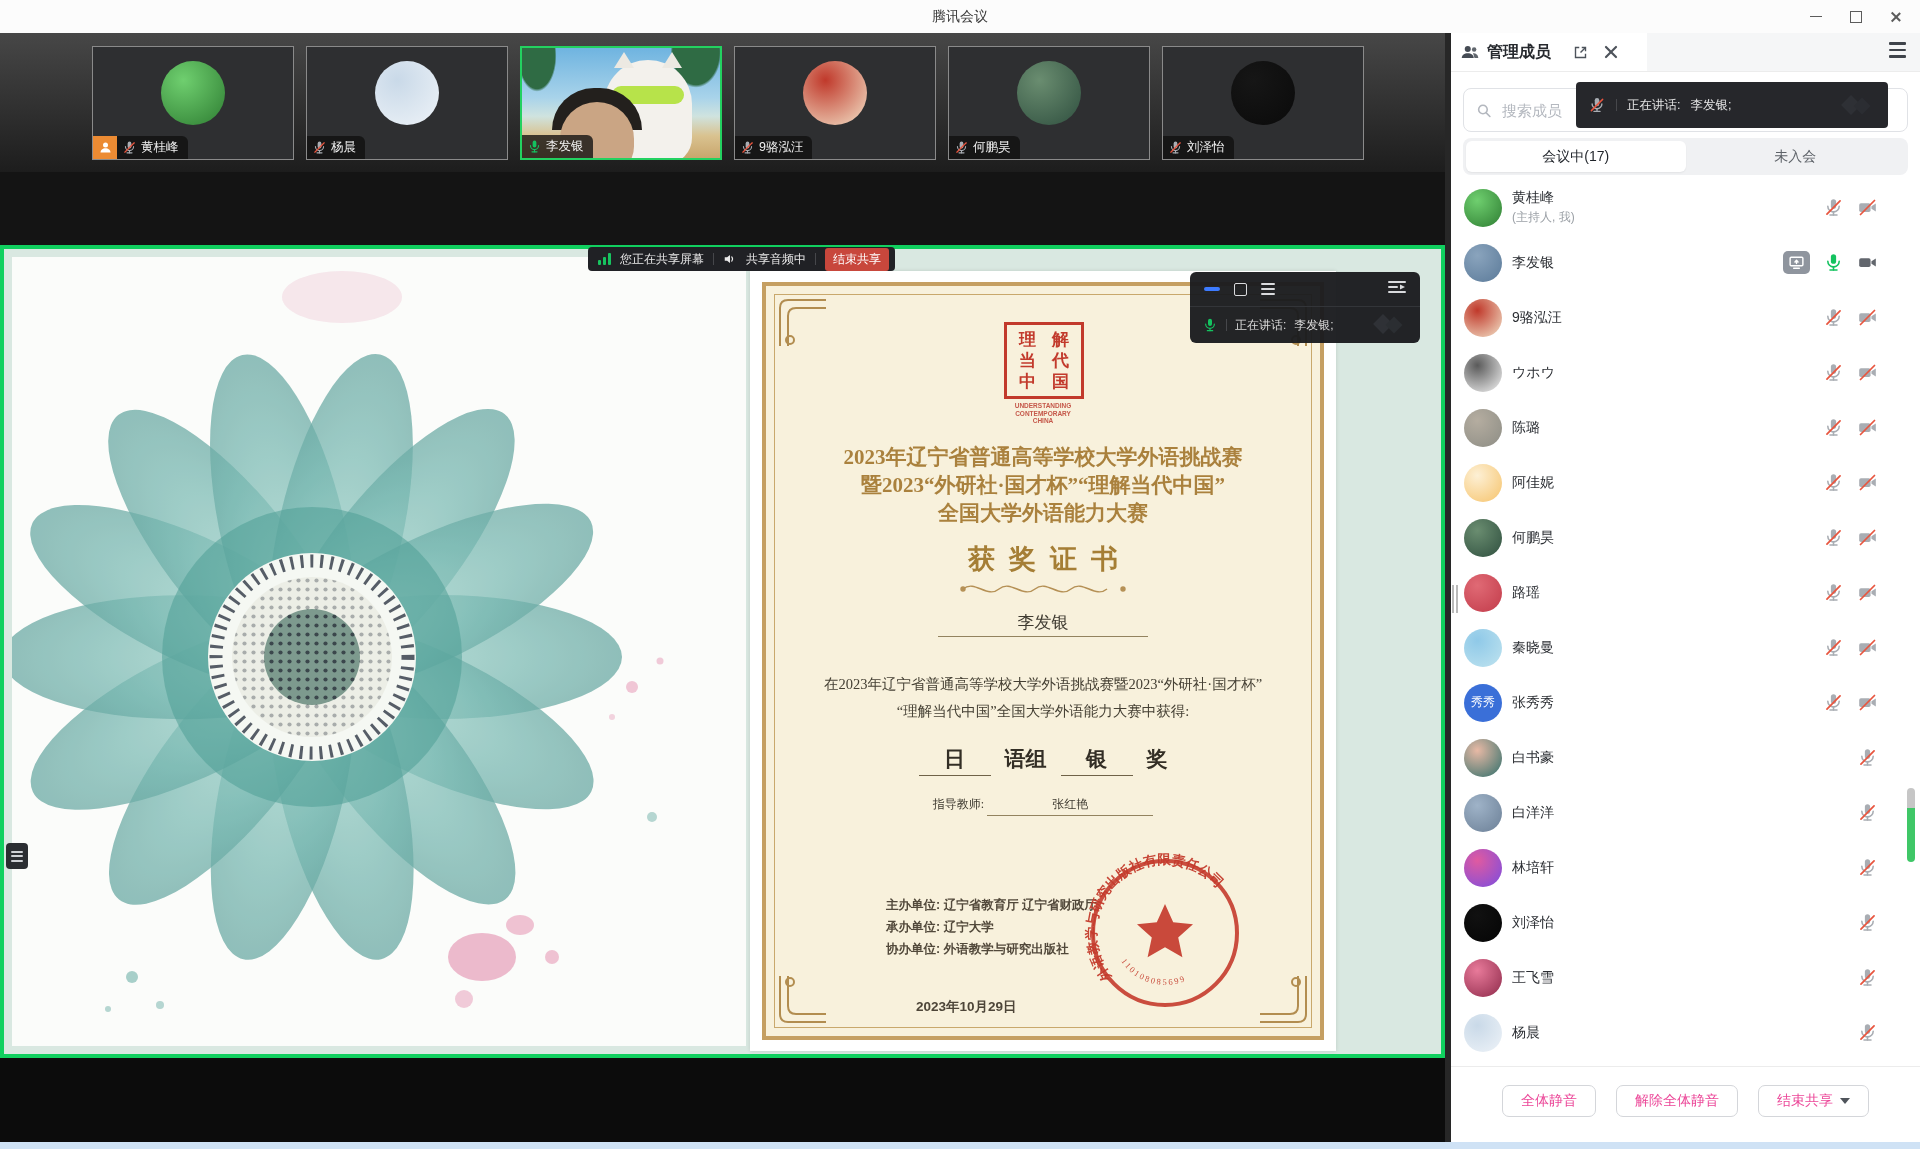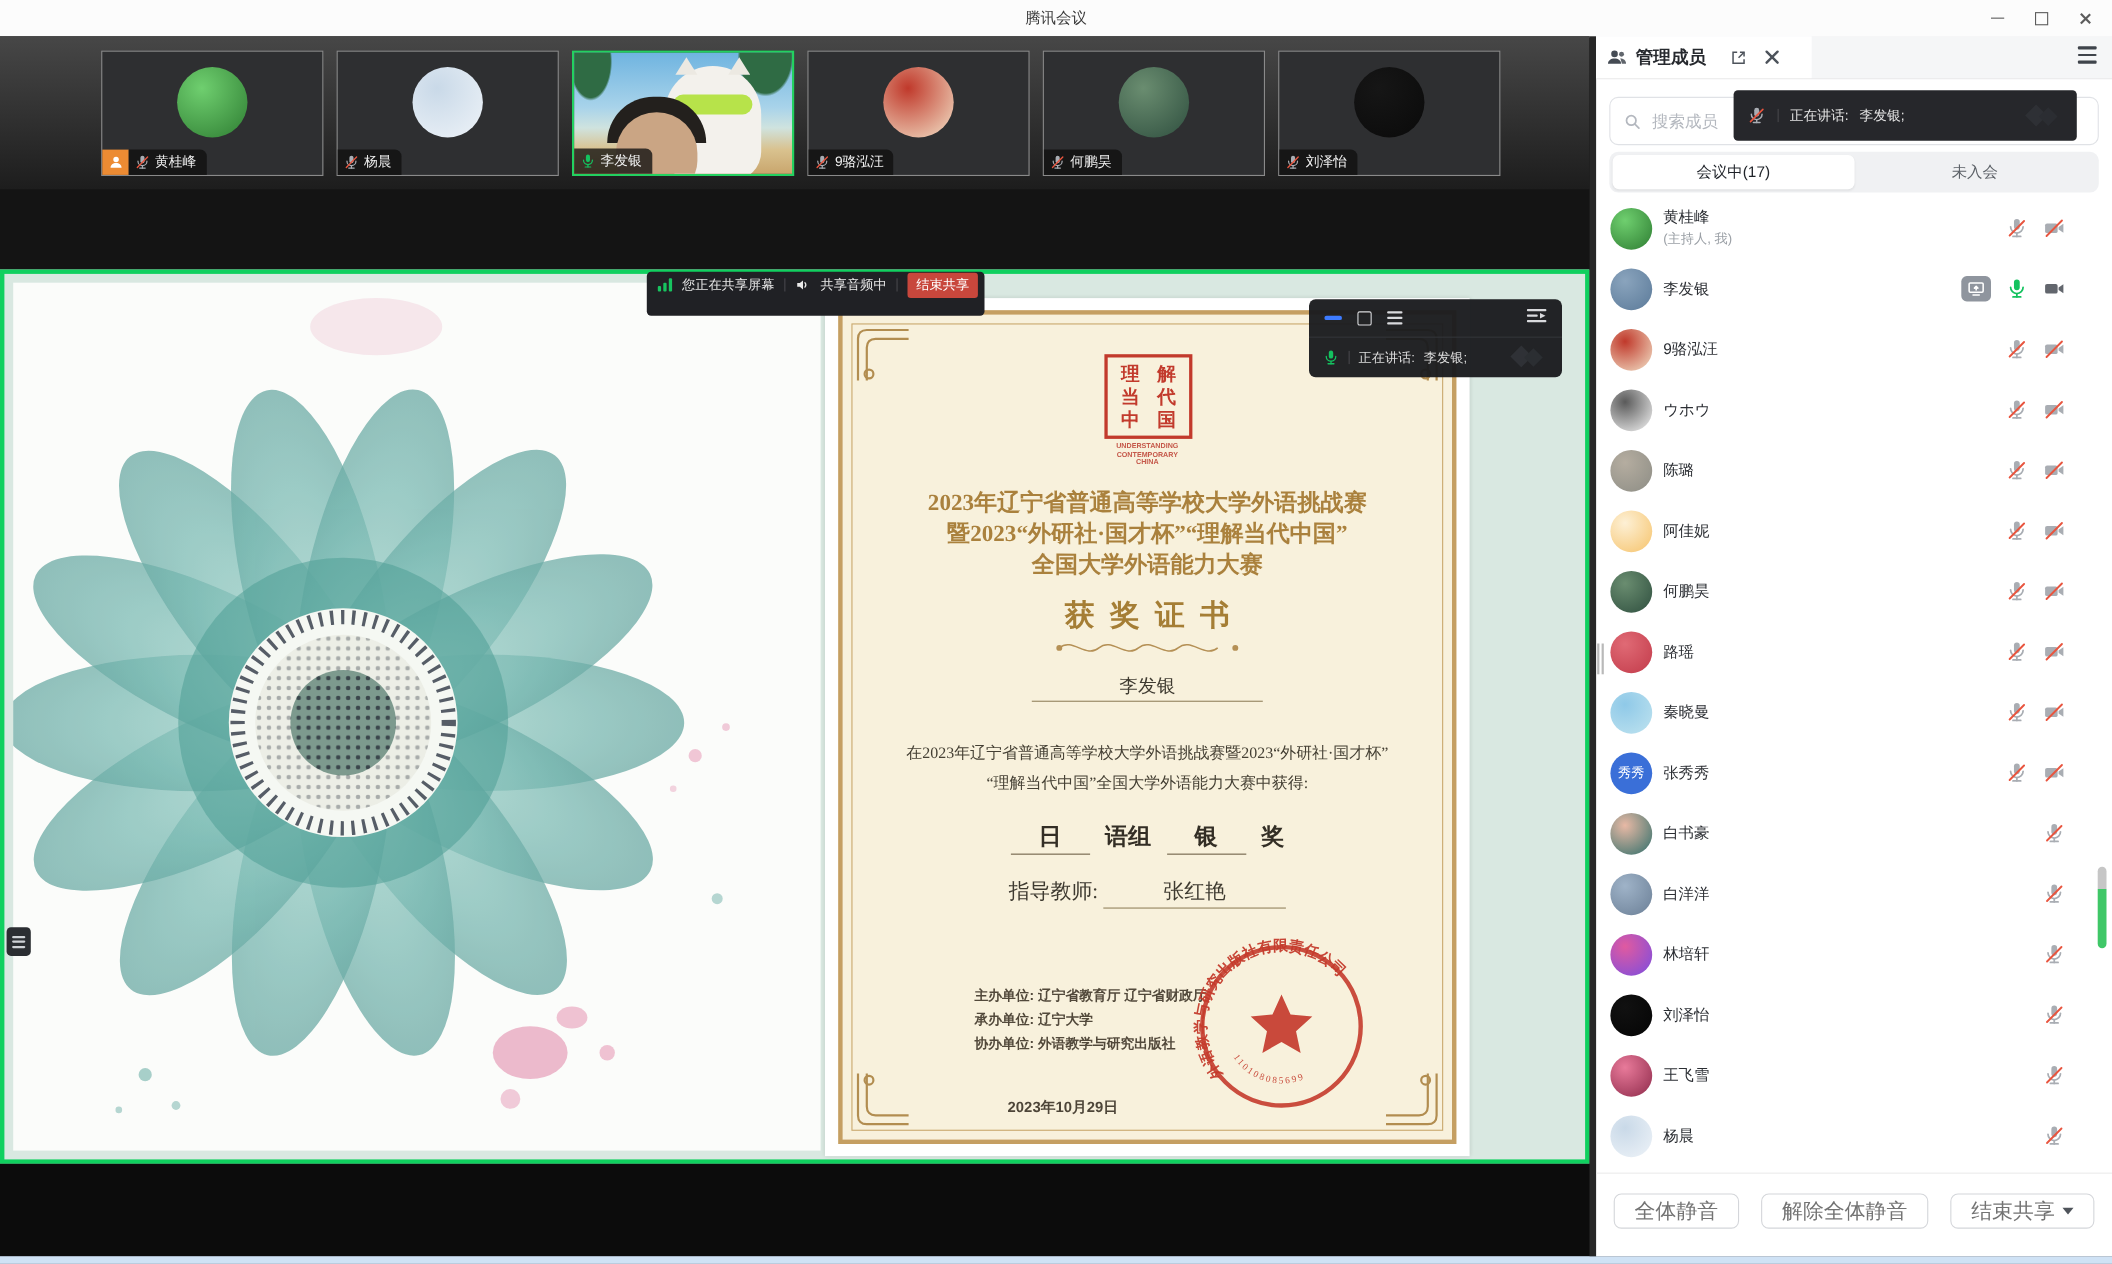--- a/index.html
+++ b/index.html
@@ -78,7 +78,7 @@
   #red-seal{position:absolute;left:318px;top:566px;width:162px;height:162px;}
 
   
-  #share-pill{left:588px;top:247px;height:24px;display:flex;align-items:center;gap:9px;background:#202125;border-radius:4px;padding:0 6px 16px 10px;z-index:20;}
+  #share-pill{left:588px;top:247px;height:24px;display:flex;align-items:center;gap:9px;background:#202125;border-radius:4px;padding:0 6px 0 10px;z-index:20;}
   #share-pill .txt{color:#e9e9e9;font-size:12px;white-space:nowrap;}
   .vdiv{width:1px;height:12px;background:#46474b;}
   #stop-share{background:#c8473c;color:#fff;font-size:12px;border:none;border-radius:3px;padding:3px 8px;cursor:pointer;}

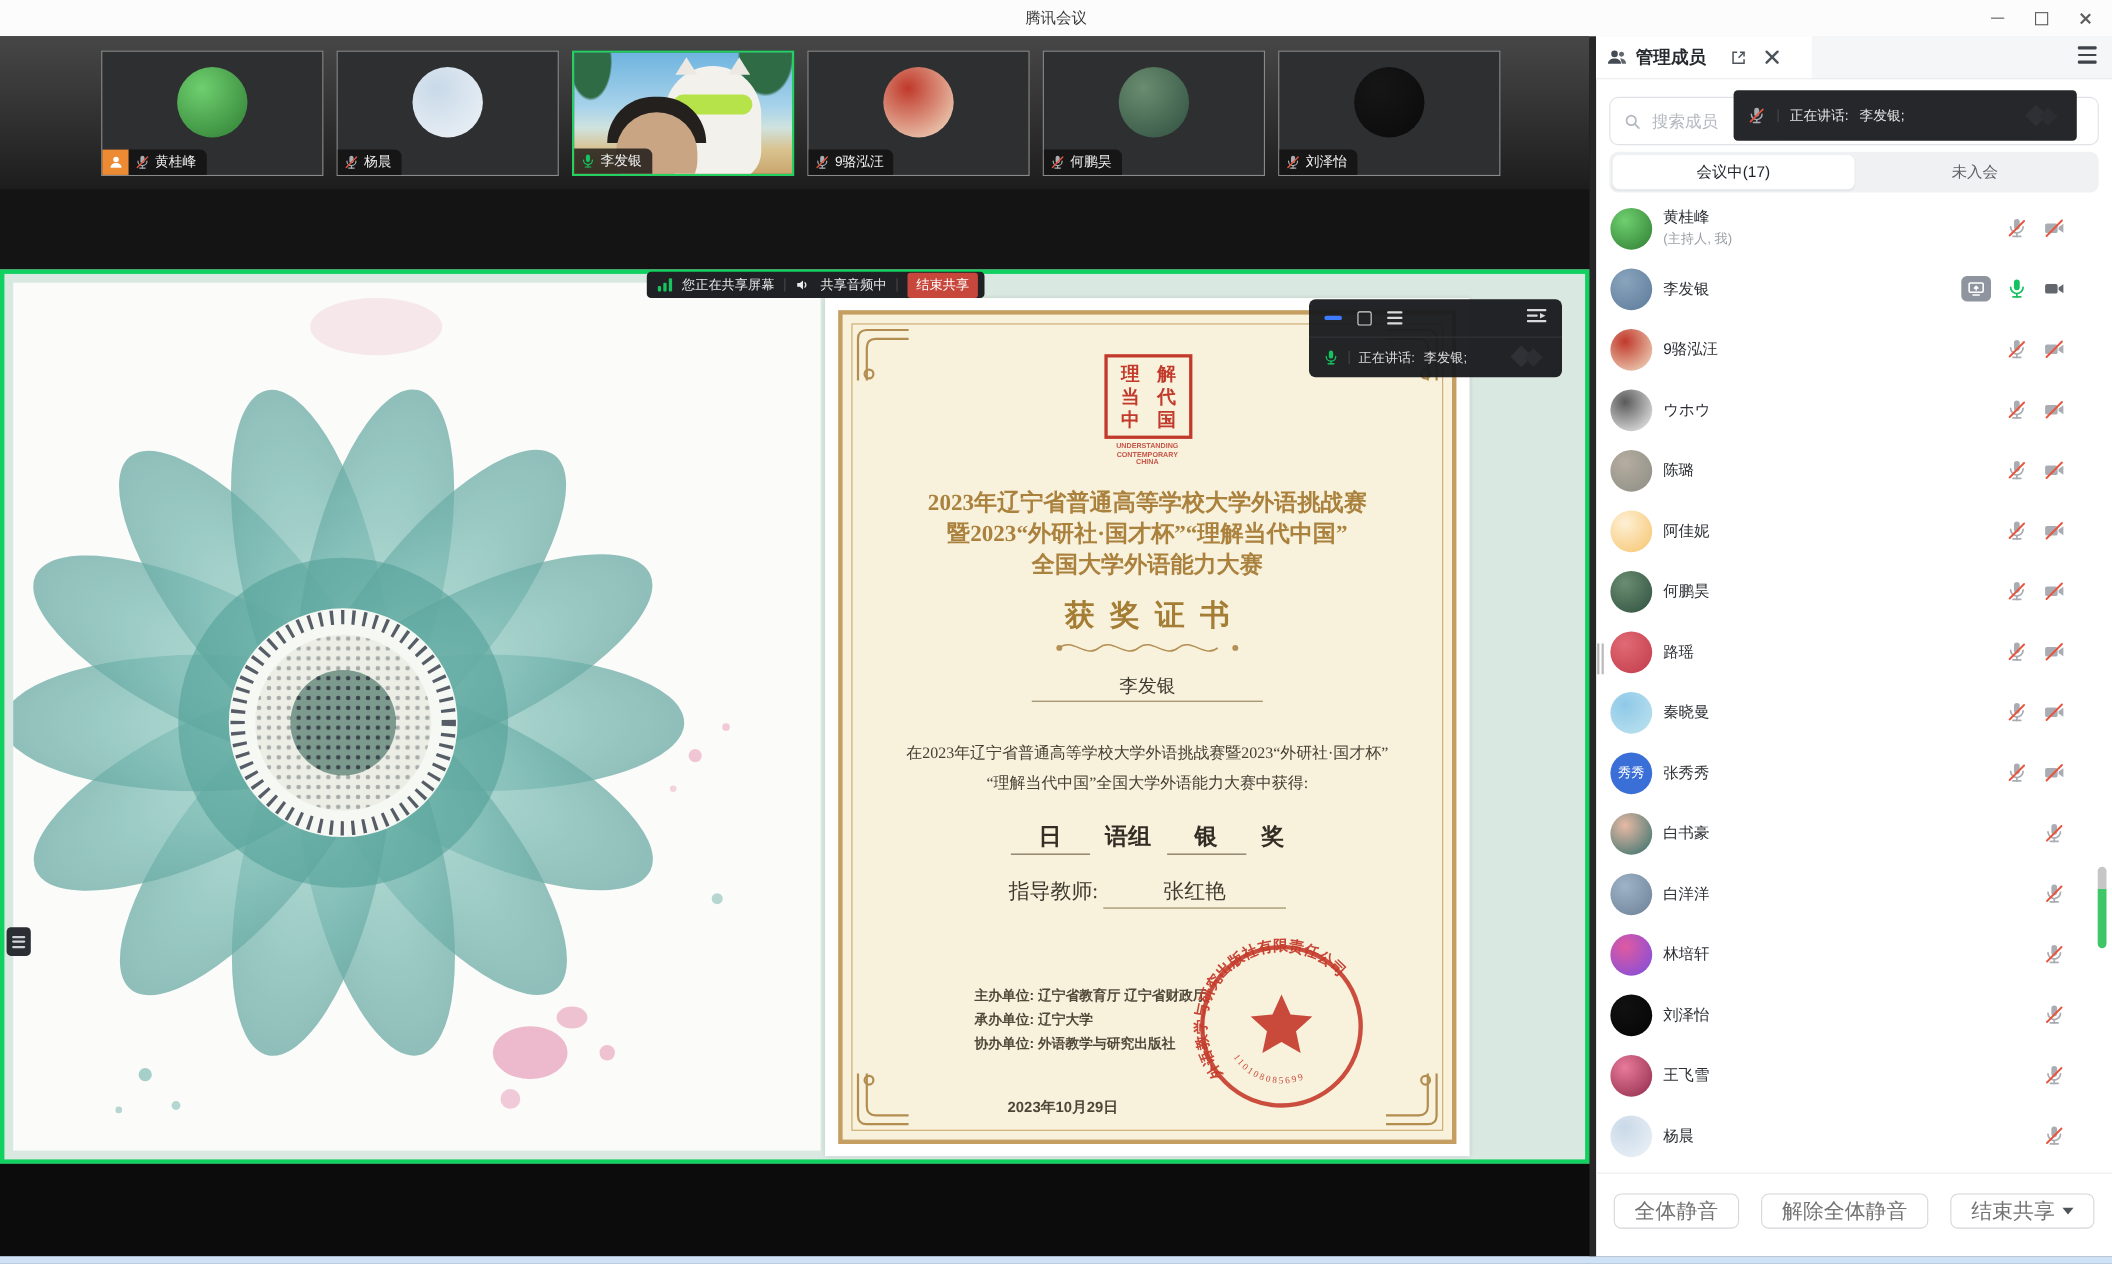--- a/index.html
+++ b/index.html
@@ -71,7 +71,7 @@
   #award-row{margin-top:20px;font-size:21px;font-weight:bold;color:#332e25;}
   #award-row .u-line{min-width:64px;padding:0 4px 2px;border-bottom-color:#6f6248;}
   #award-row .gap{display:inline-block;width:14px;}
-  #advisor-row{margin-top:20px;font-size:19px;color:#3e3a30;}
+  #advisor-row{margin-top:20px;font-size:12px;color:#3e3a30;}
   #advisor-row .u-line{min-width:150px;padding:0 8px 2px;}
   #org-block{position:absolute;left:120px;top:608px;text-align:left;font-size:12.5px;font-weight:bold;color:#52493b;line-height:22px;font-family:"Liberation Sans",sans-serif;}
   #cert-date{position:absolute;left:150px;top:712px;font-size:13.5px;font-weight:bold;color:#4d4538;font-family:"Liberation Sans",sans-serif;text-align:center;}

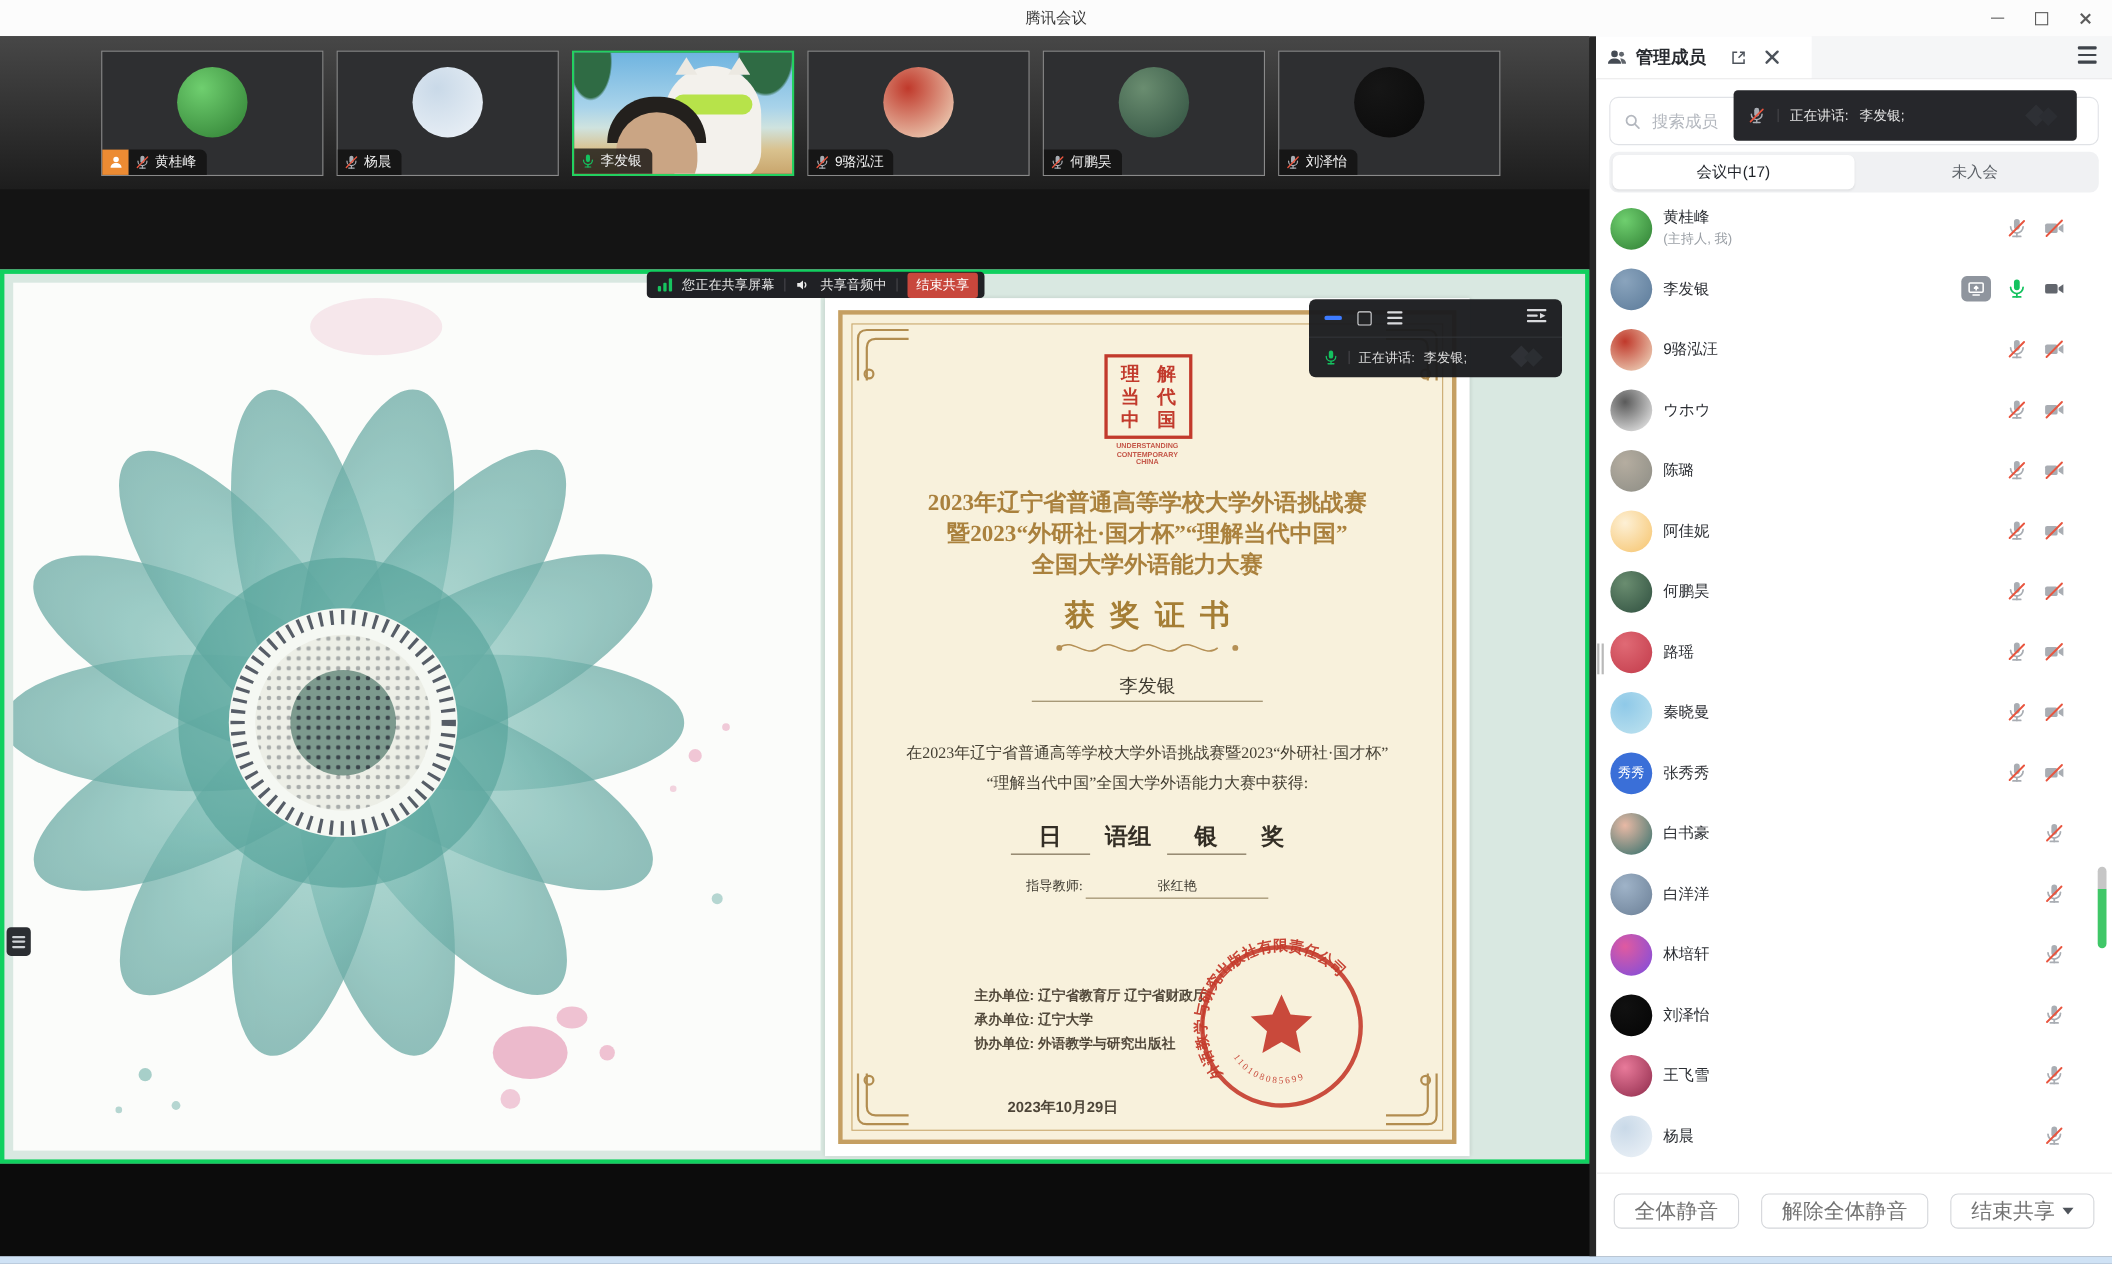--- a/index.html
+++ b/index.html
@@ -141,7 +141,7 @@
 
   #sb-footer-divider{position:absolute;left:0;top:1033px;width:469px;height:1px;background:#ececec;}
   #sb-footer{position:absolute;left:0;top:1052px;width:469px;display:flex;justify-content:center;gap:20px;}
-  .sb-btn{height:32px;border:1px solid #d4d6da;border-radius:7px;background:#fff;color:#737373;font-size:19px;padding:0 18px;display:flex;align-items:center;gap:7px;cursor:pointer;font-family:inherit;}
+  .sb-btn{height:32px;border:1px solid #d4d6da;border-radius:7px;background:#fff;color:#ec4899;font-size:14px;padding:0 18px;display:flex;align-items:center;gap:7px;cursor:pointer;font-family:inherit;}
   .caret{width:0;height:0;border-left:5px solid transparent;border-right:5px solid transparent;border-top:6px solid #4f545b;}
 </style>
 </head>

